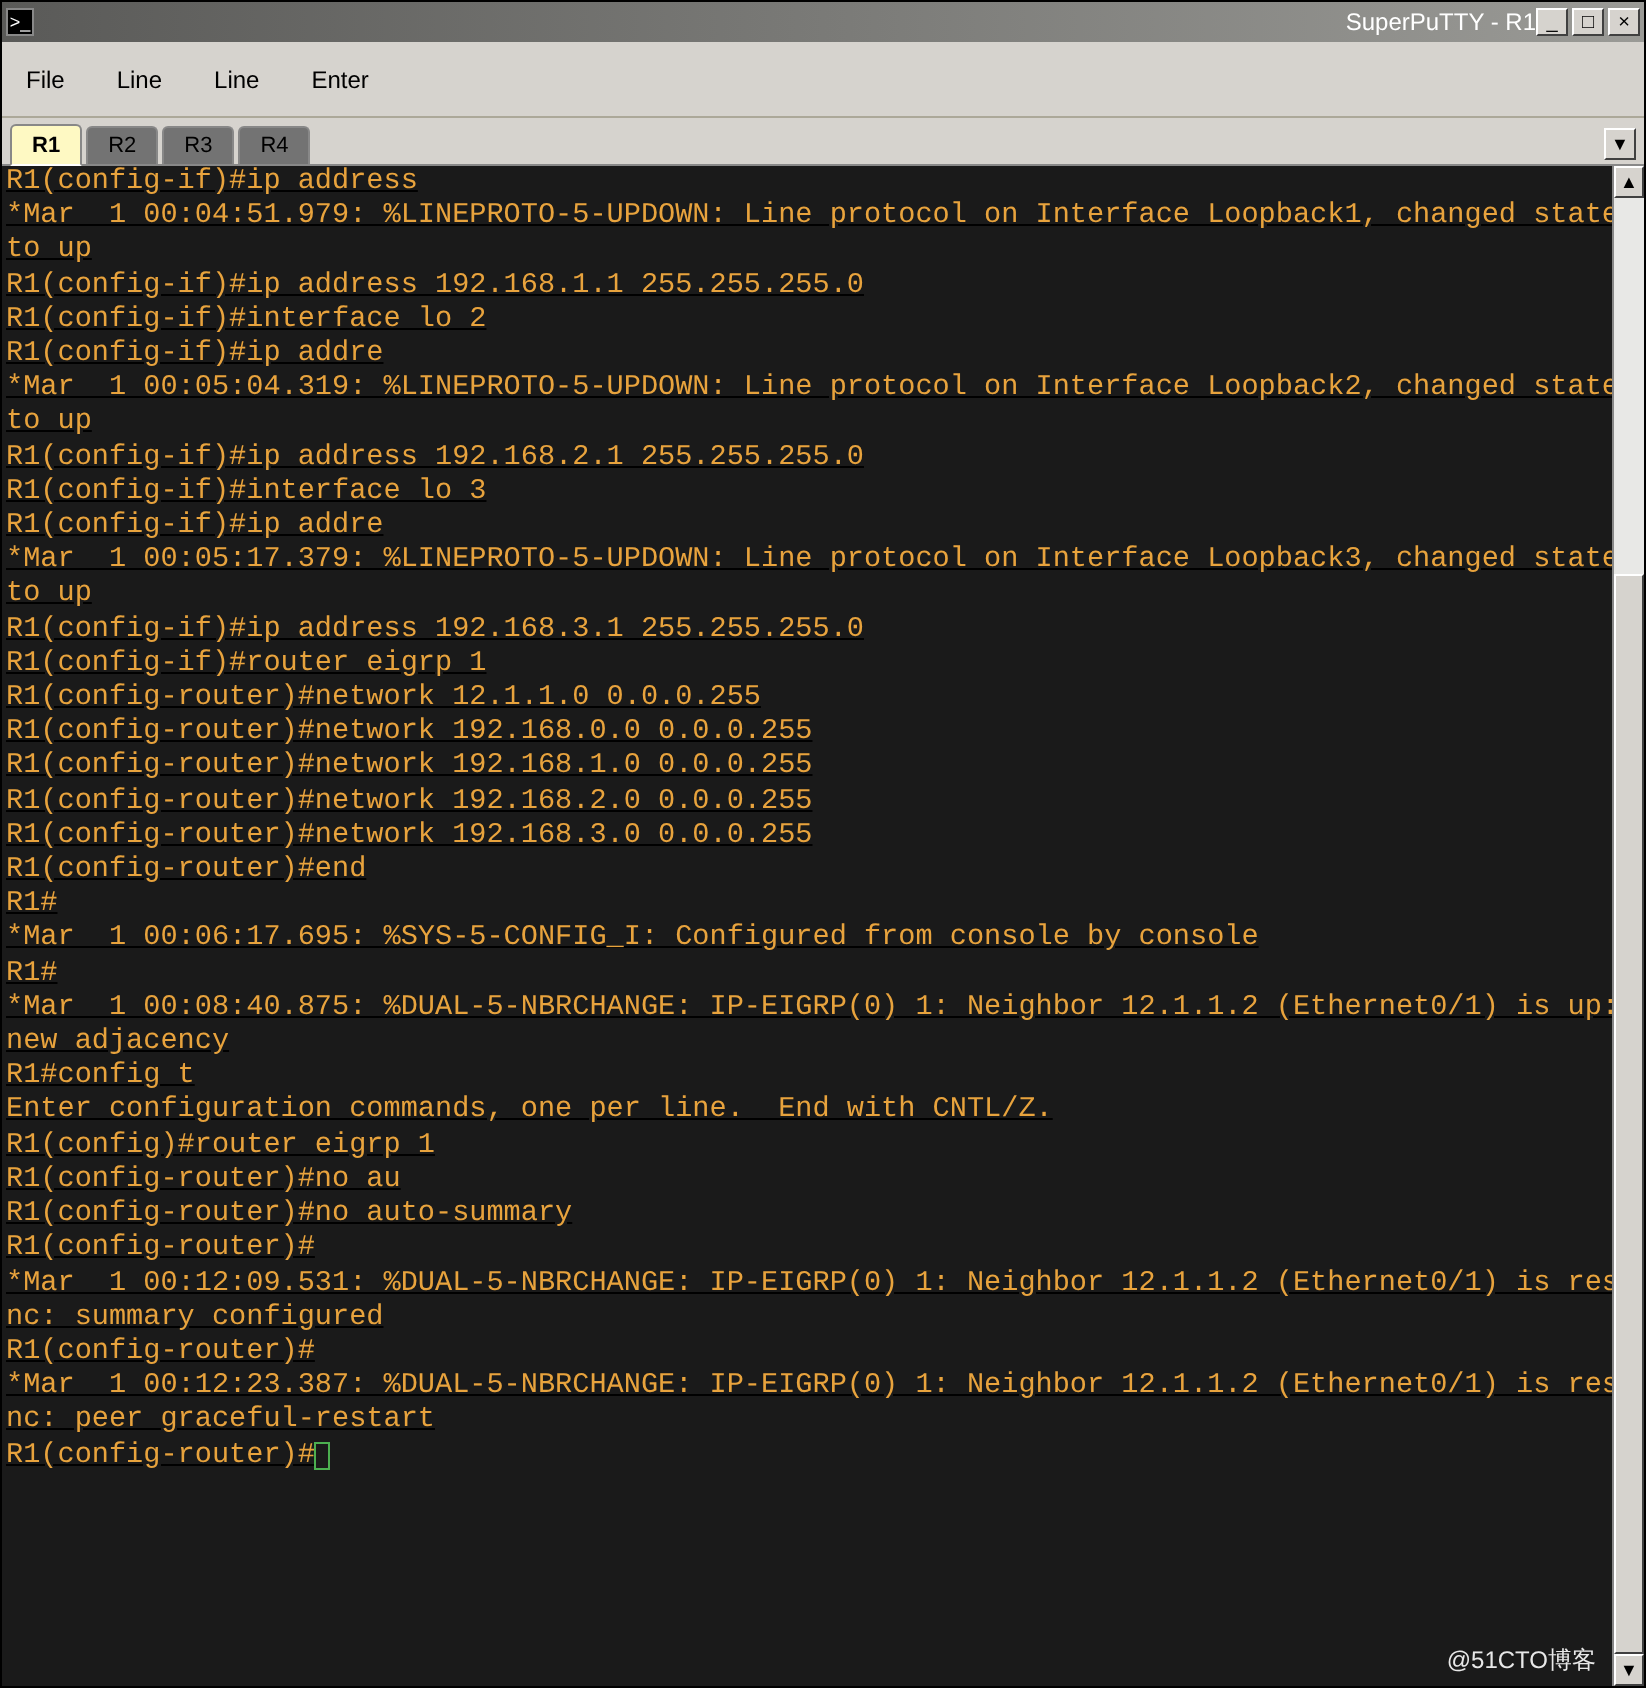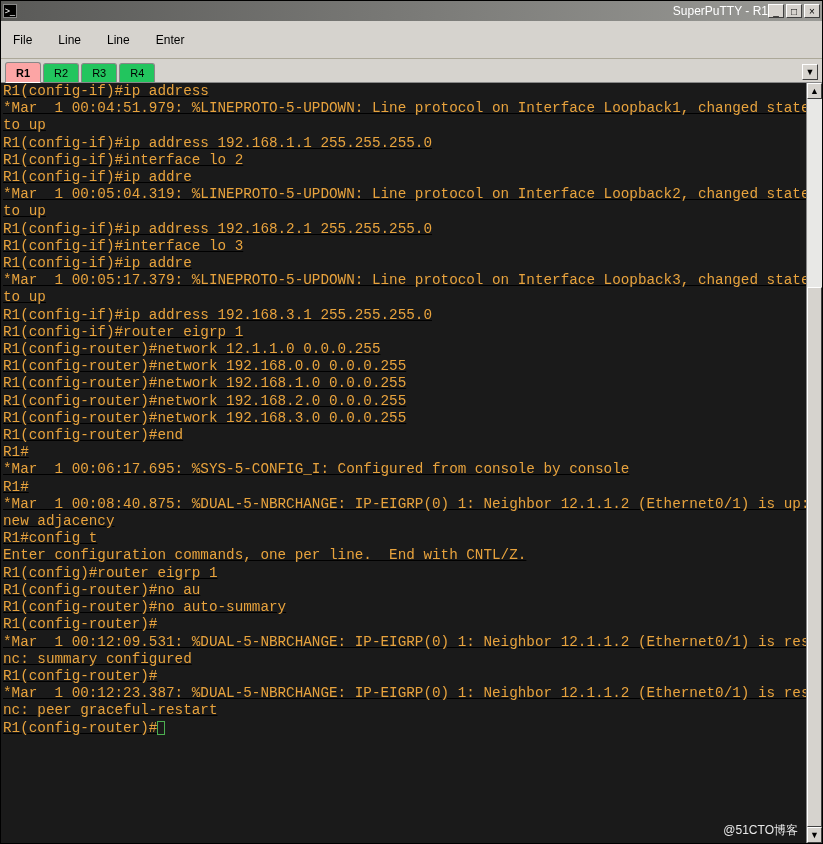--- a/index.html
+++ b/index.html
@@ -72,7 +72,7 @@
     position: relative;
   }
   .tab.active {
-    background: #fca5a5;
+    background: #fef9c3;
     font-weight: bold;
     border-bottom: 1px solid #fff;
     margin-bottom: -1px;

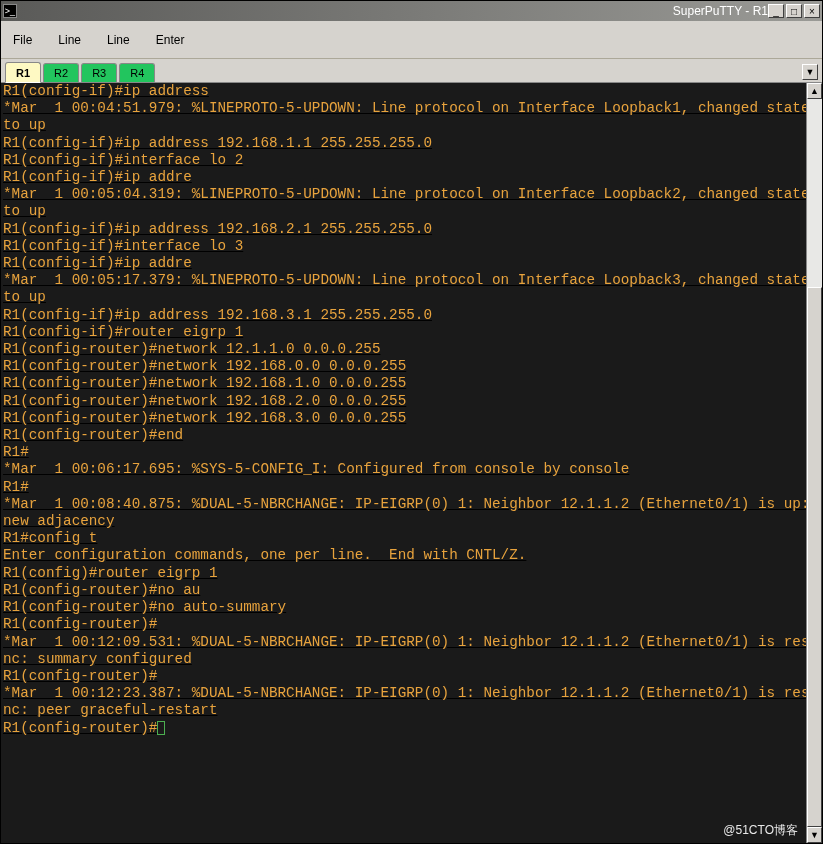--- a/index.html
+++ b/index.html
@@ -63,7 +63,7 @@
   .tab {
     border: 1px solid #888;
     border-bottom: none;
-    background: #22c55e;
+    background: #737373;
     font-size: 11px;
     padding: 3px 10px 3px 10px;
     margin-right: 2px;

